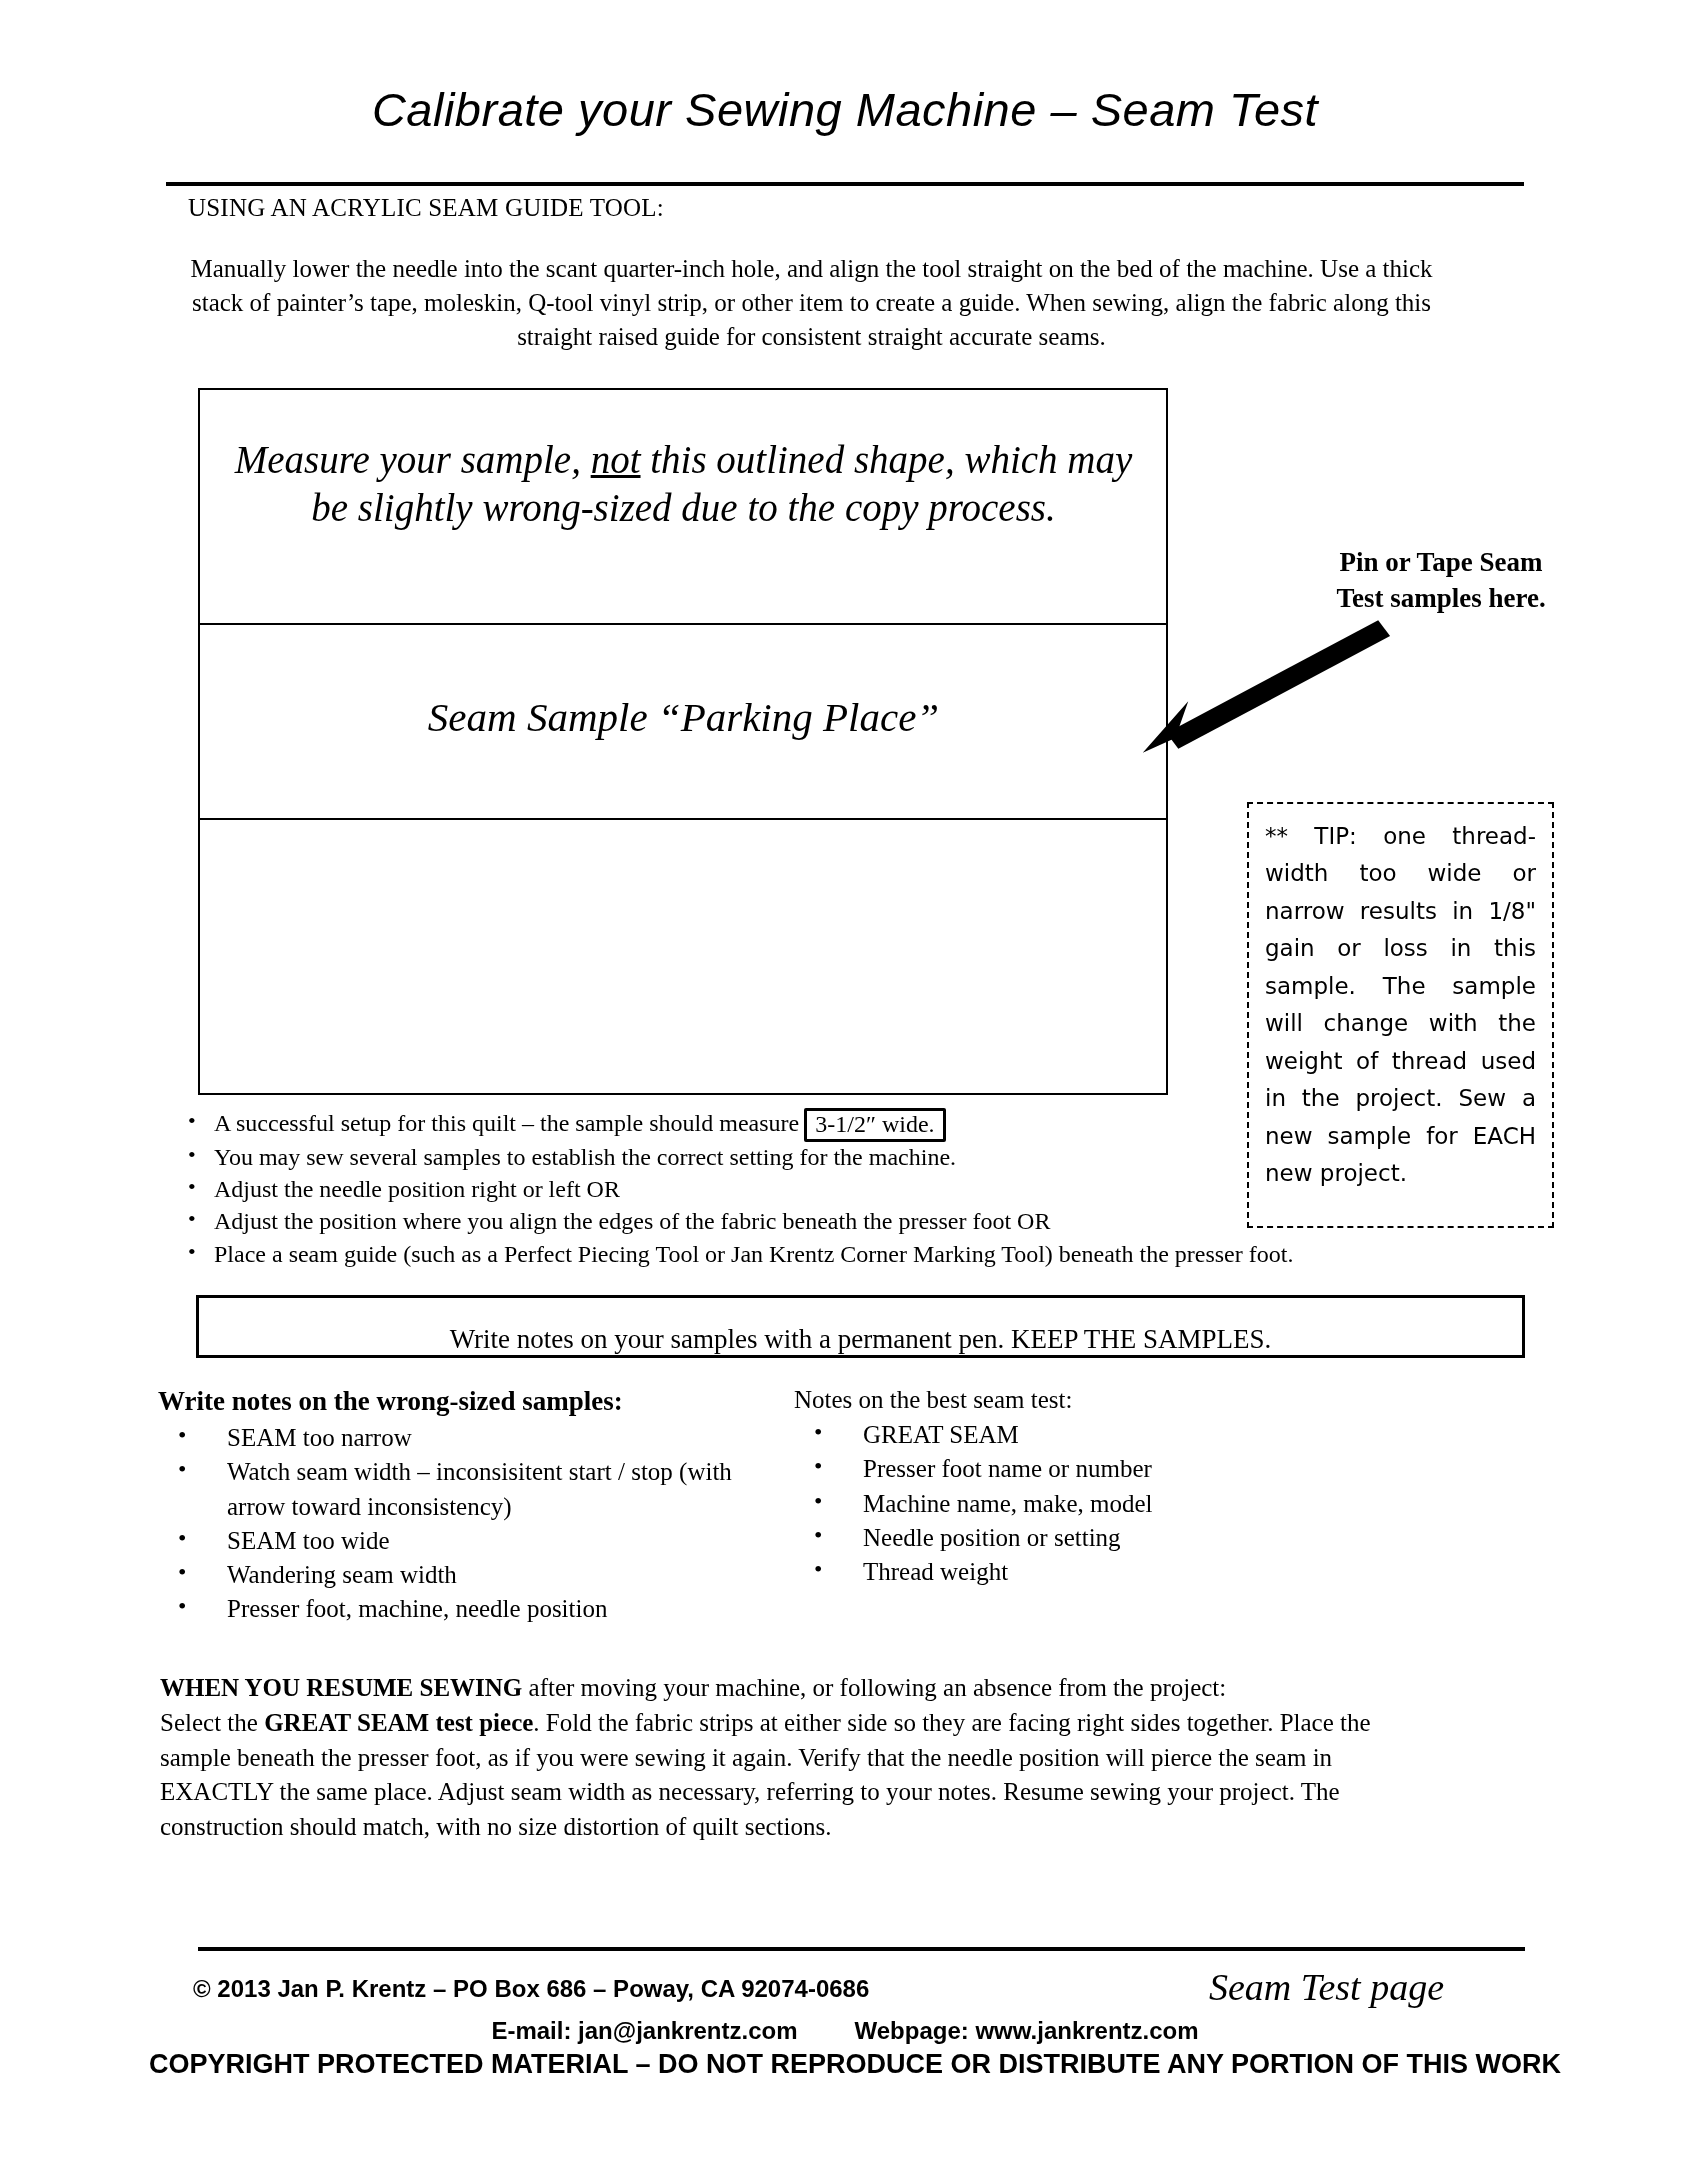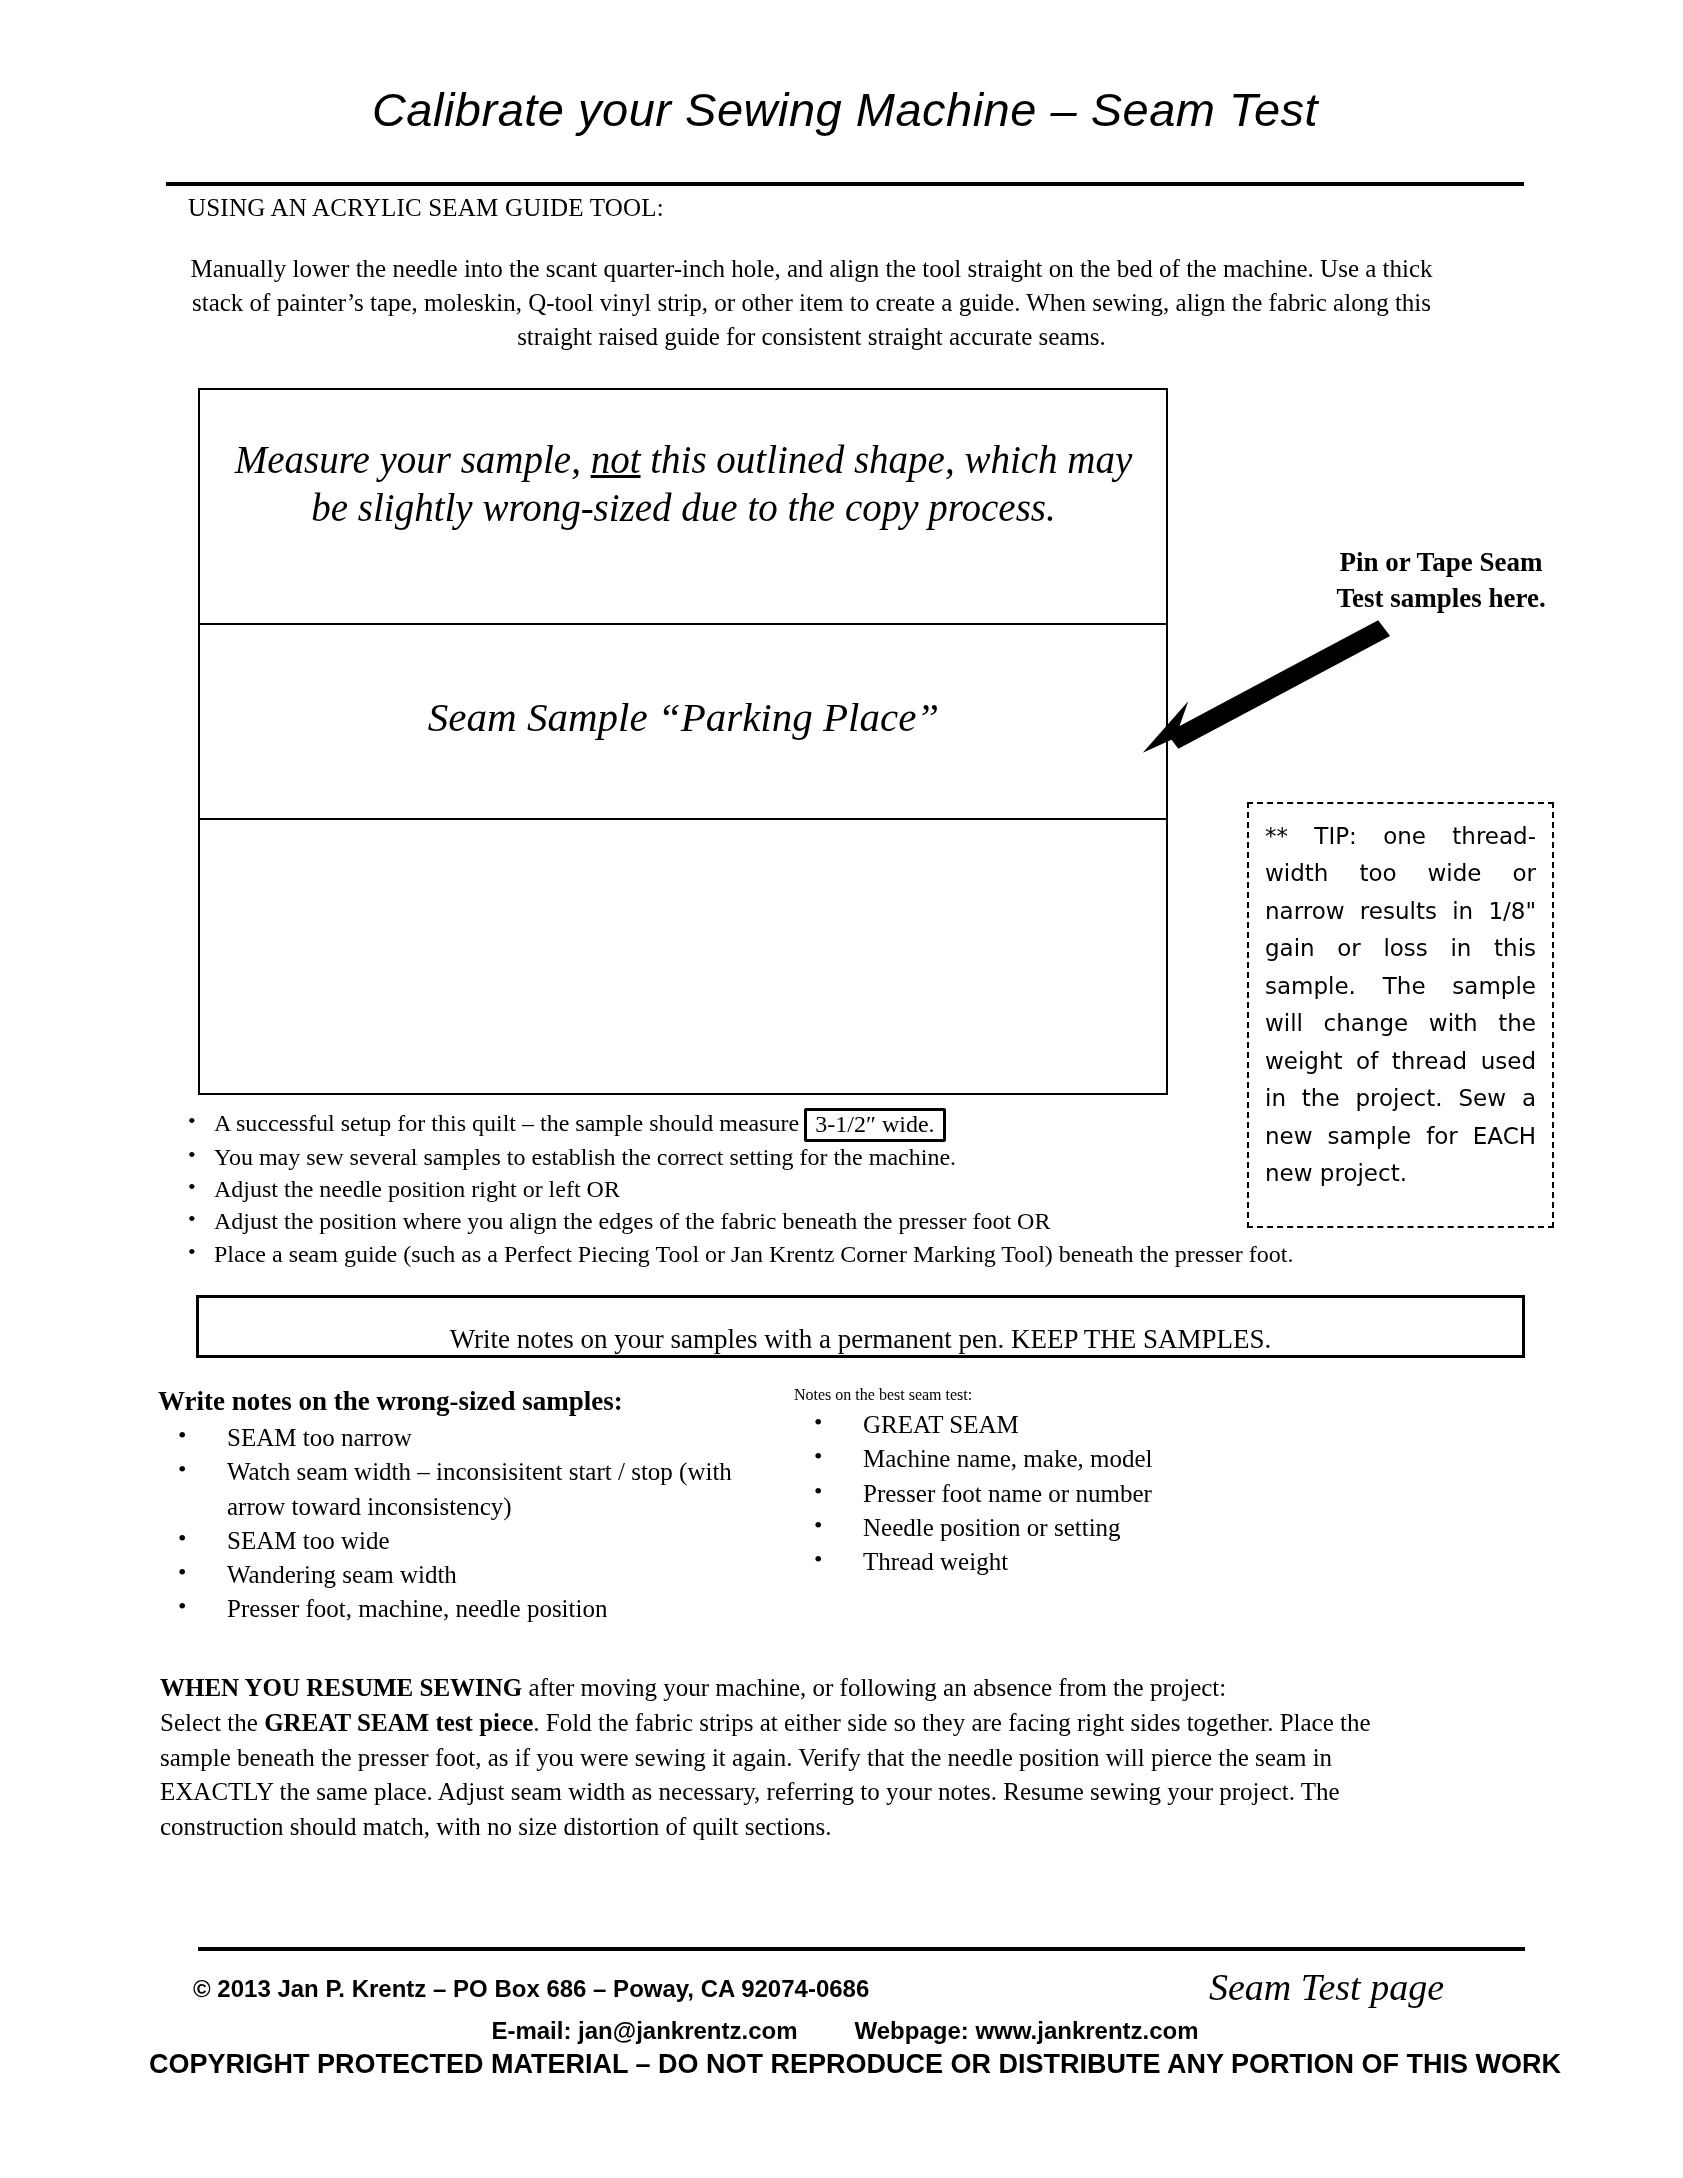--- a/index.html
+++ b/index.html
@@ -231,7 +231,7 @@
     padding-left: 2px;
   }
   .notes-heading-plain {
-    font-size: 16px;
+    font-size: 25px;
     margin: 0 0 4px 0;
     padding-left: 2px;
   }

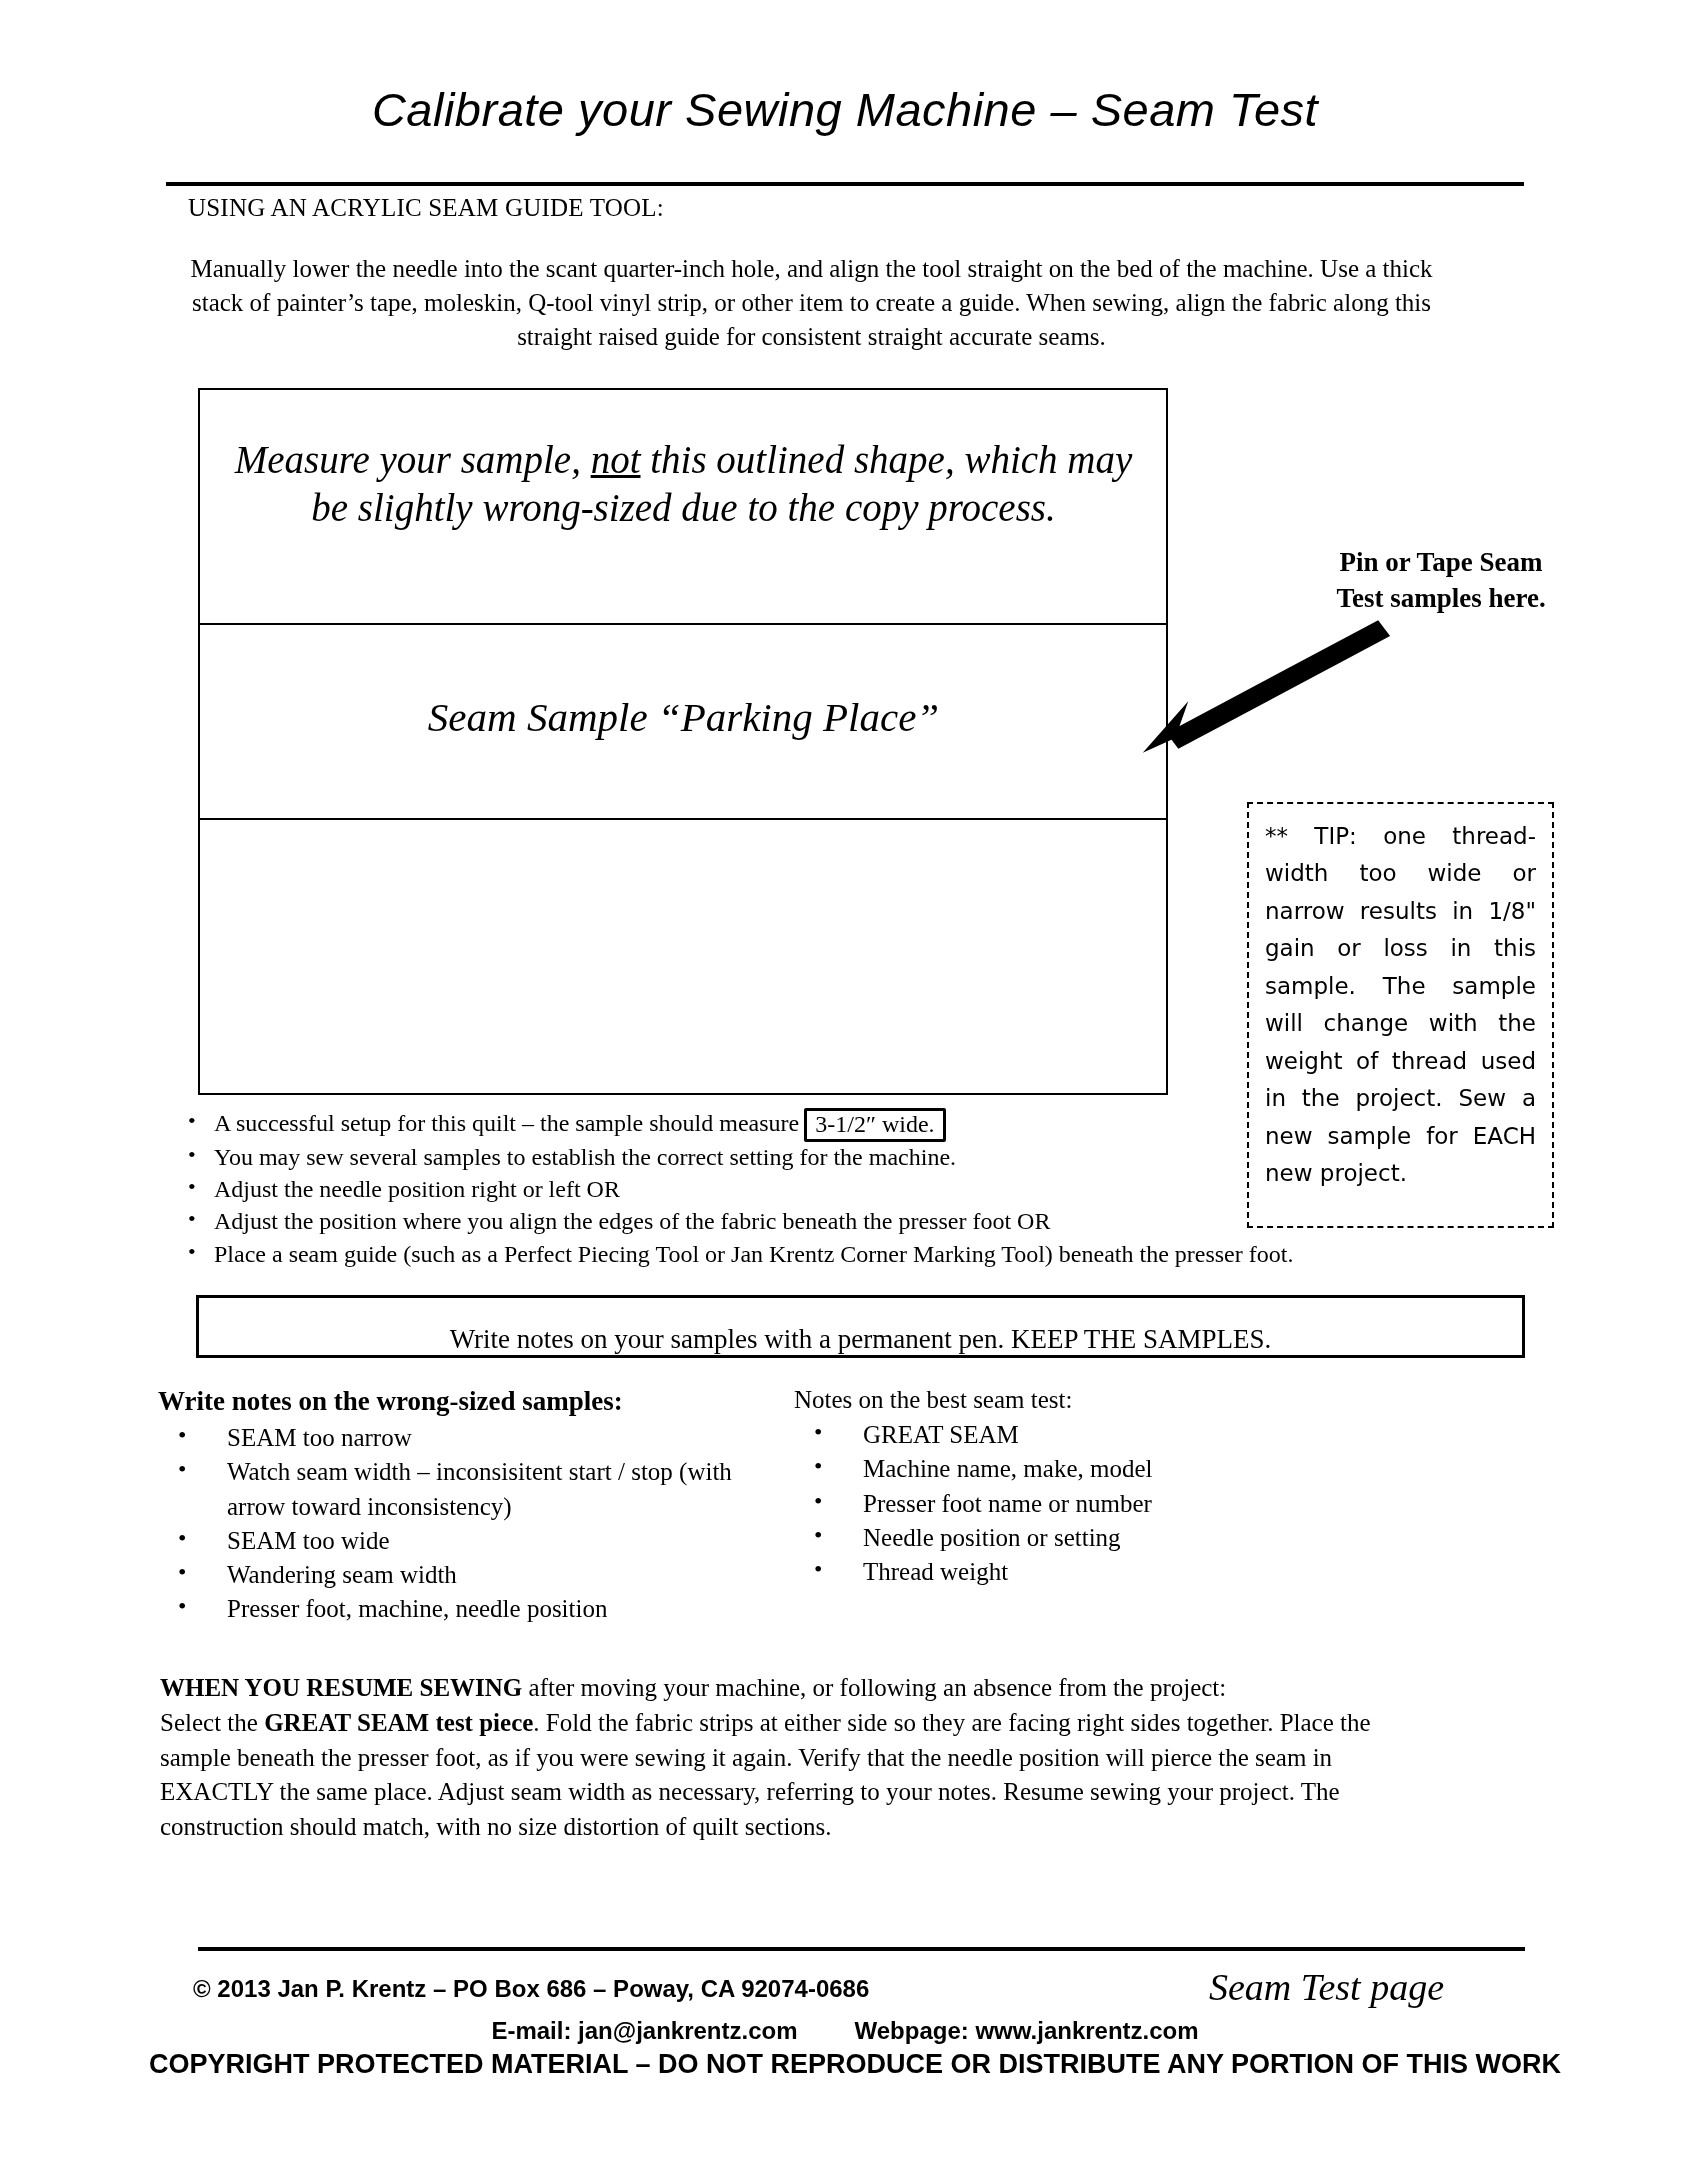--- a/index.html
+++ b/index.html
@@ -376,8 +376,8 @@
     <div class="notes-heading-plain">Notes on the best seam test:</div>
     <ul>
       <li>GREAT SEAM</li>
+      <li>Presser foot name or number</li>
       <li>Machine name, make, model</li>
-      <li>Presser foot name or number</li>
       <li>Needle position or setting</li>
       <li>Thread weight</li>
     </ul>

